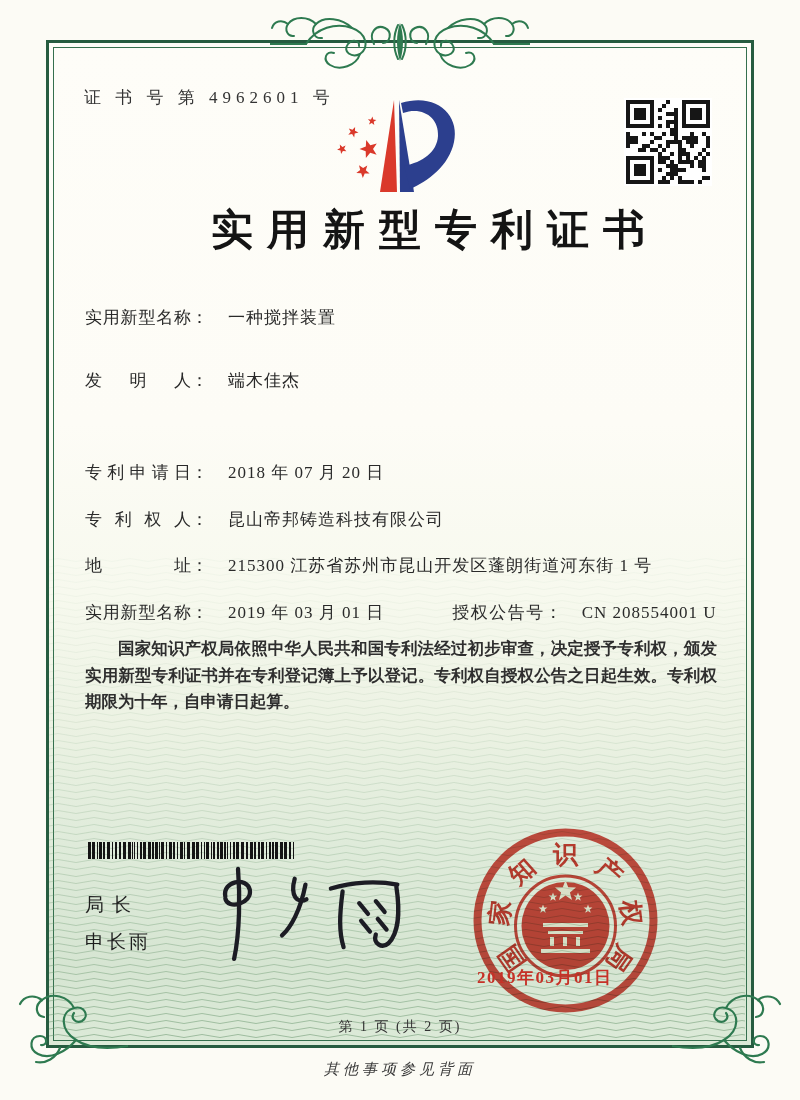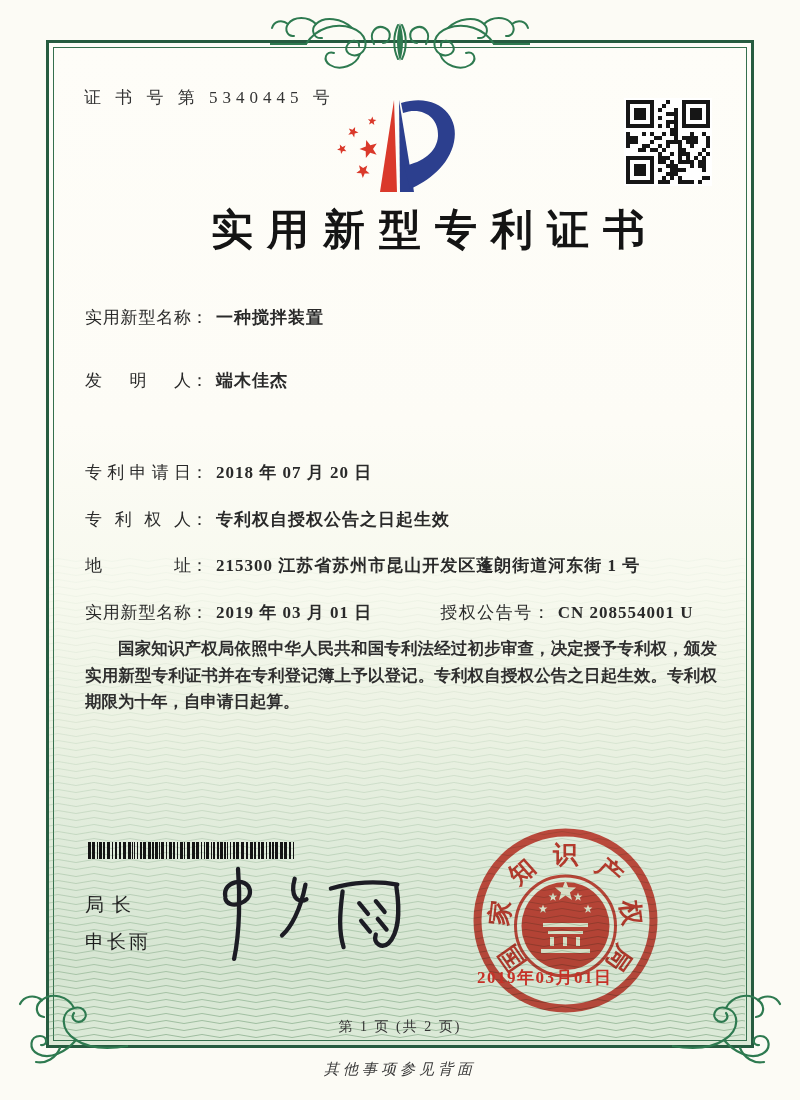--- a/index.html
+++ b/index.html
@@ -177,7 +177,7 @@
     </g>
   </svg>
 
-  <div class="cert-no">证 书 号 第 5340445 号</div>
+  <div class="cert-no">证 书 号 第 4962601 号</div>
   <svg class="logo-svg" width="150" height="115" viewBox="0 0 150 115">
       <polygon points="71,8 74,100 57,100" fill="#da392b"></polygon>
       <polygon points="76,8 91,100 77,100" fill="#2c3f8e"></polygon>

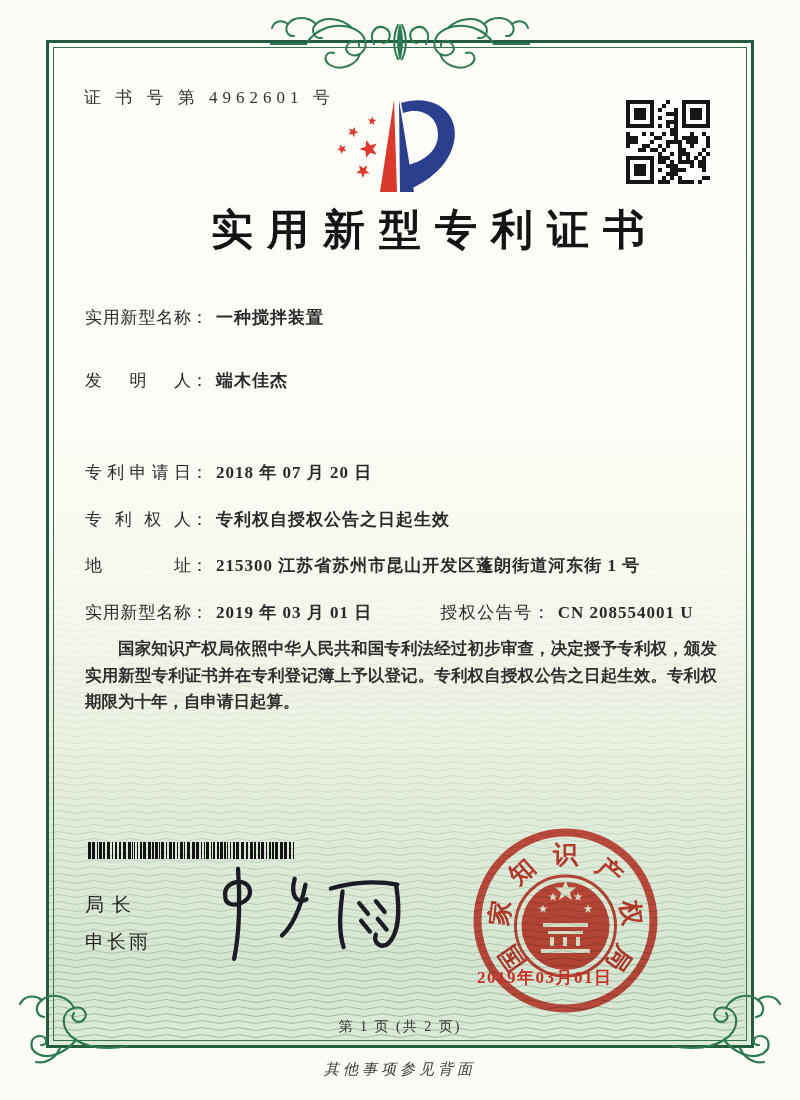--- a/index.html
+++ b/index.html
@@ -32,7 +32,7 @@
   .frow{position:absolute;left:85px;font-size:17px;white-space:nowrap;color:#2a2a2a;}
   .flabel{display:inline-block;width:106px;text-align:justify;text-align-last:justify;vertical-align:bottom;}
   .fcolon{display:inline-block;}
-  .fvalue{margin-left:8px;letter-spacing:1px;font-weight:bold;}
+  .fvalue{margin-left:20px;letter-spacing:1px;}
   .fpair2{margin-left:68px;}
   .flabel2{letter-spacing:1.5px;}
   

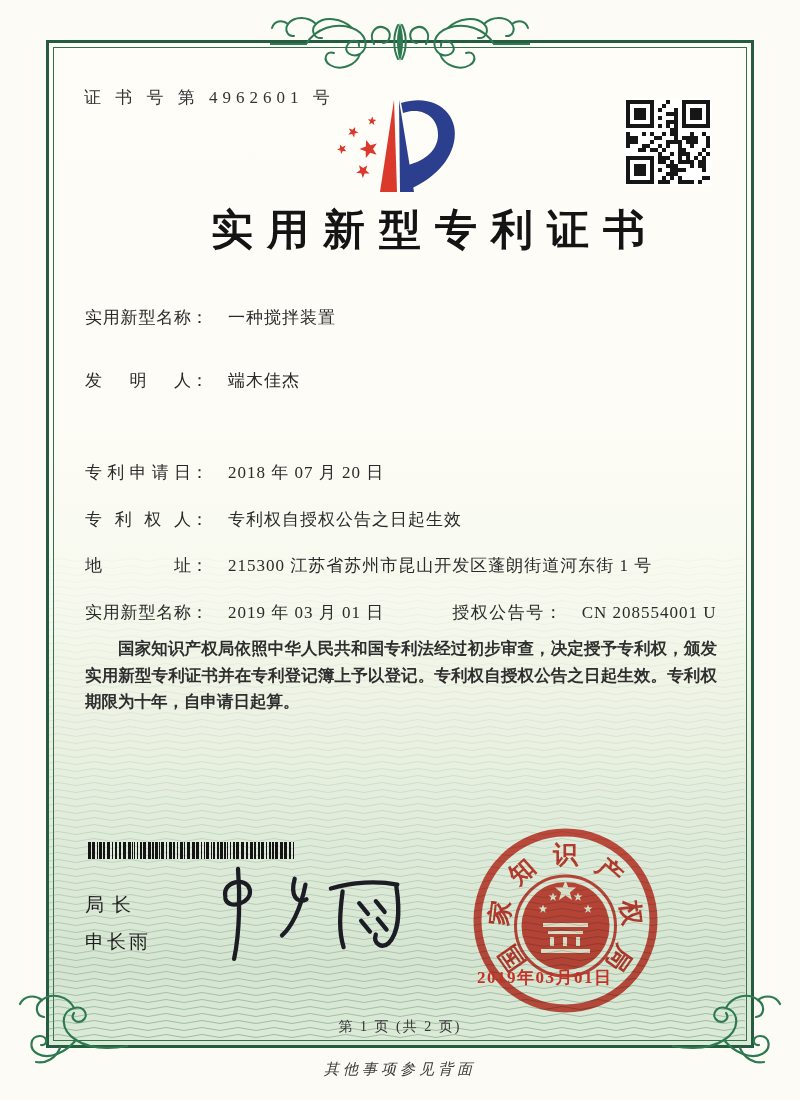--- a/index.html
+++ b/index.html
@@ -418,7 +418,7 @@
     <span class="flabel">专利申请日</span><span class="fcolon">：</span><span class="fvalue">2018 年 07 月 20 日</span>
   </div>
   <div class="frow" style="top:508px">
-    <span class="flabel">专利权人</span><span class="fcolon">：</span><span class="fvalue">专利权自授权公告之日起生效</span>
+    <span class="flabel">专利权人</span><span class="fcolon">：</span><span class="fvalue">昆山帝邦铸造科技有限公司</span>
   </div>
   <div class="frow" style="top:554px">
     <span class="flabel">地址</span><span class="fcolon">：</span><span class="fvalue">215300 江苏省苏州市昆山开发区蓬朗街道河东街 1 号</span>

